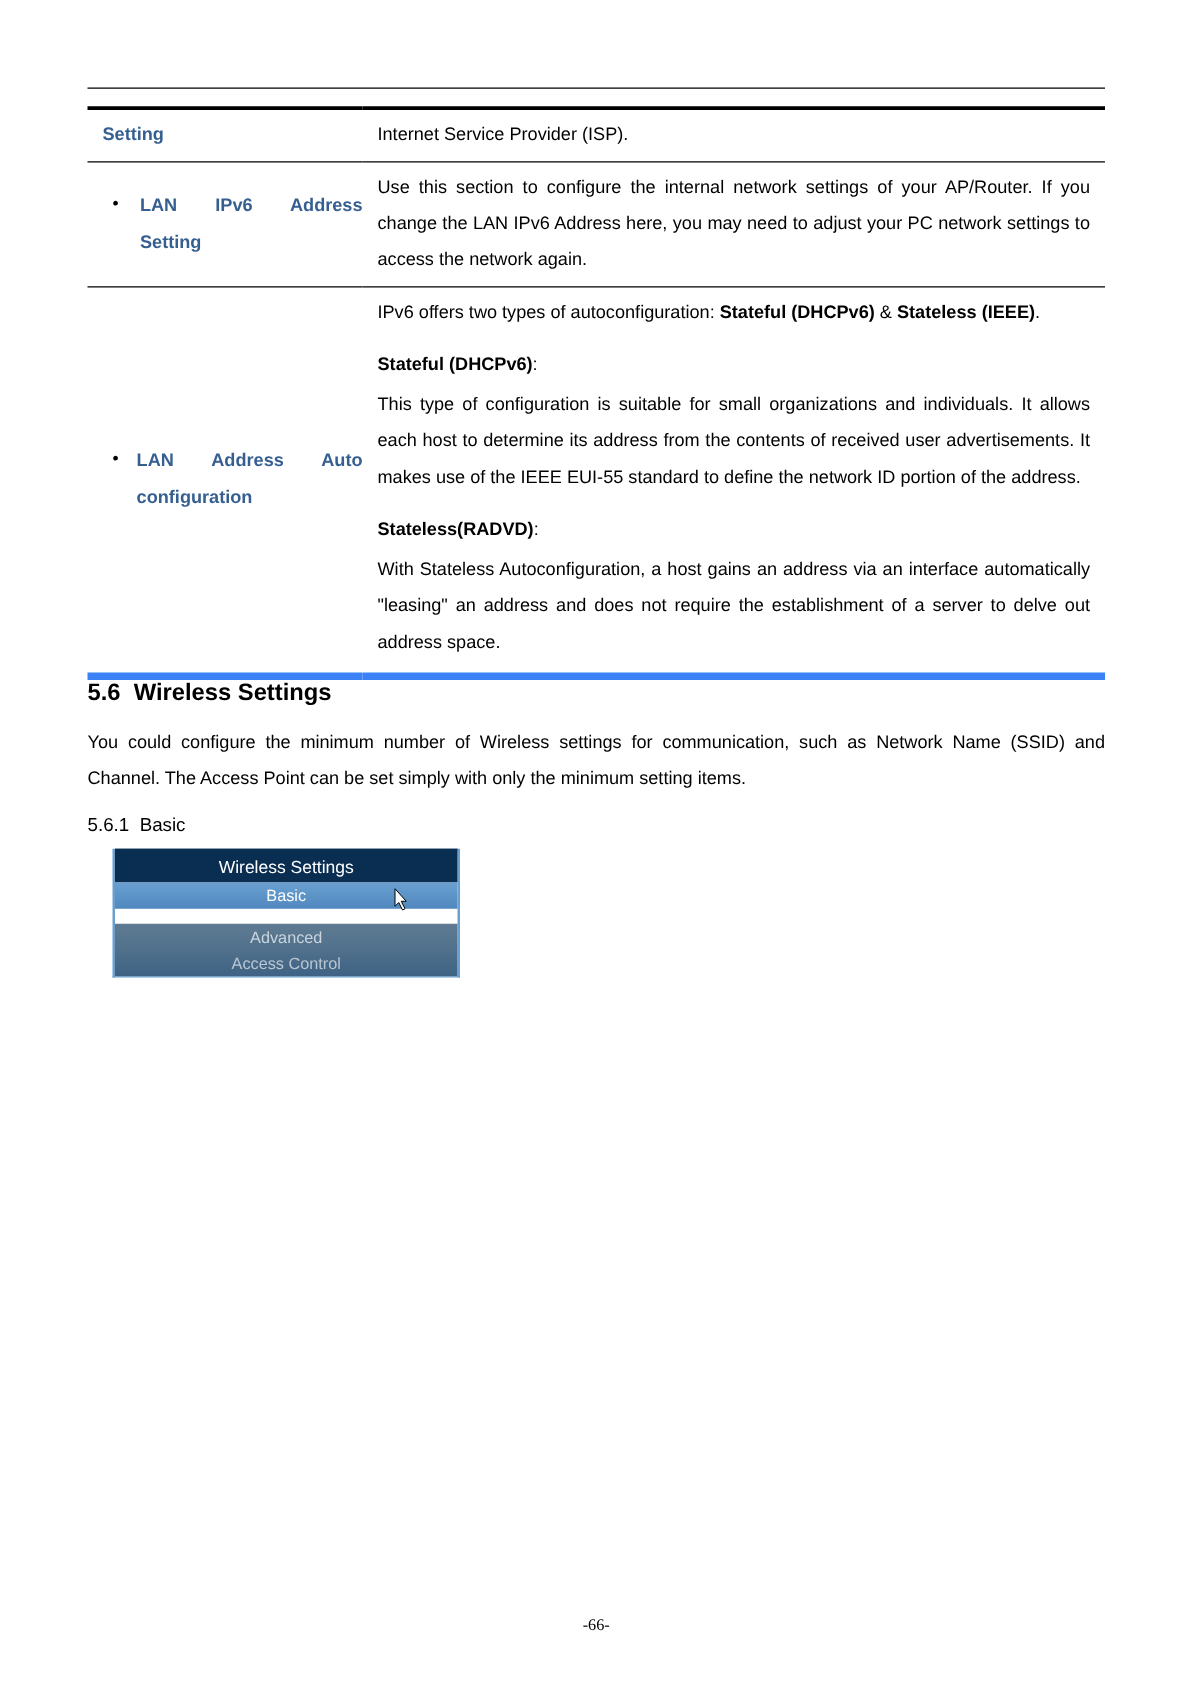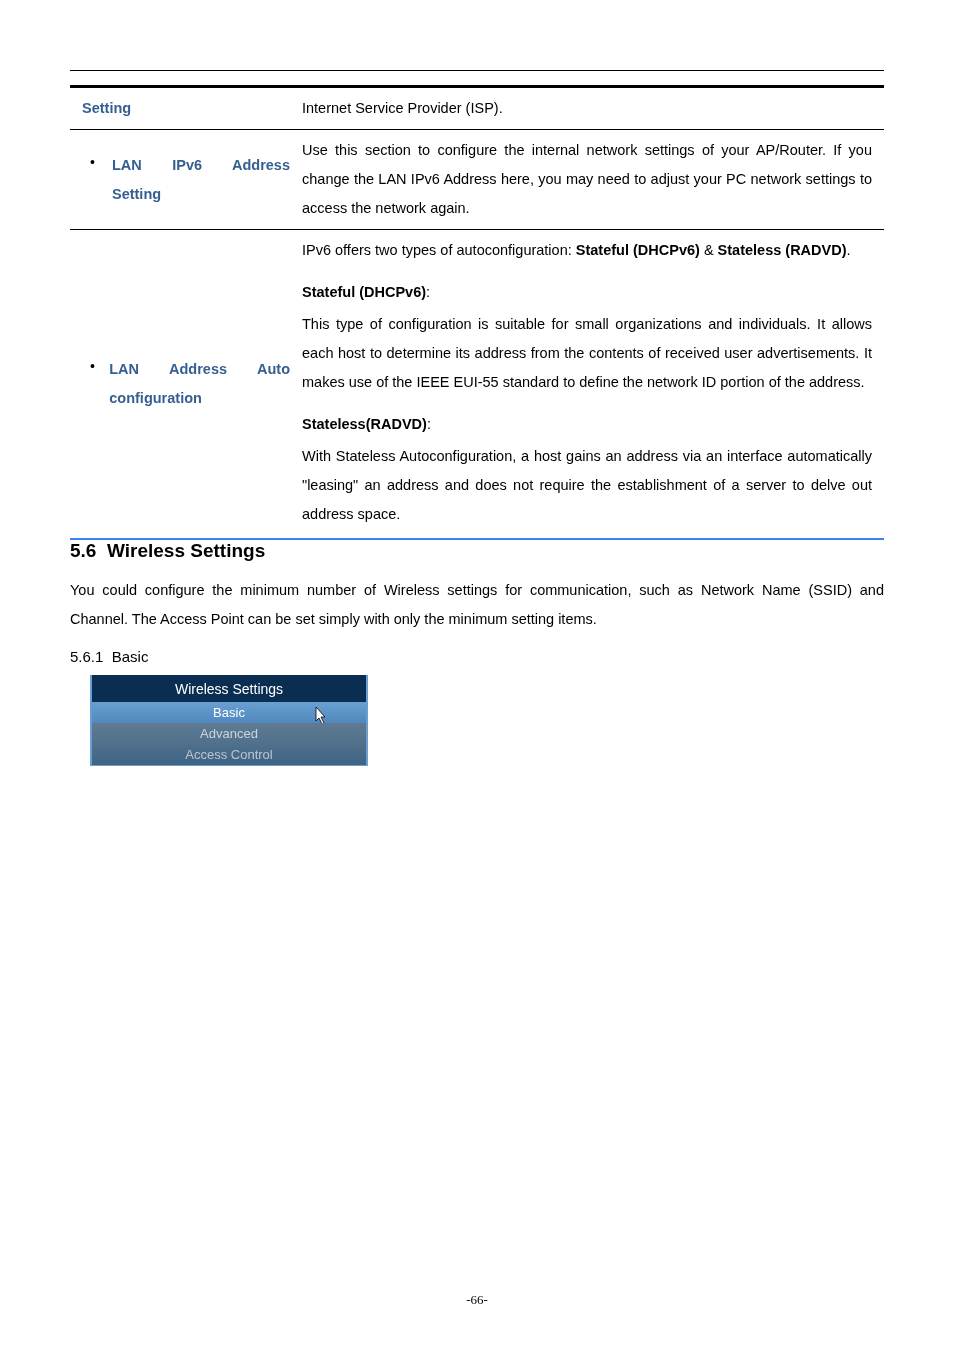--- a/index.html
+++ b/index.html
@@ -22,7 +22,7 @@
       width: 100%;
       border-collapse: collapse;
       border-top: 3px solid #000;
-      border-bottom: 2px solid #3b82f6;
+      border-bottom: 6px solid #3b82f6;
     }
     table.settings td {
       border-top: 1px solid #000;

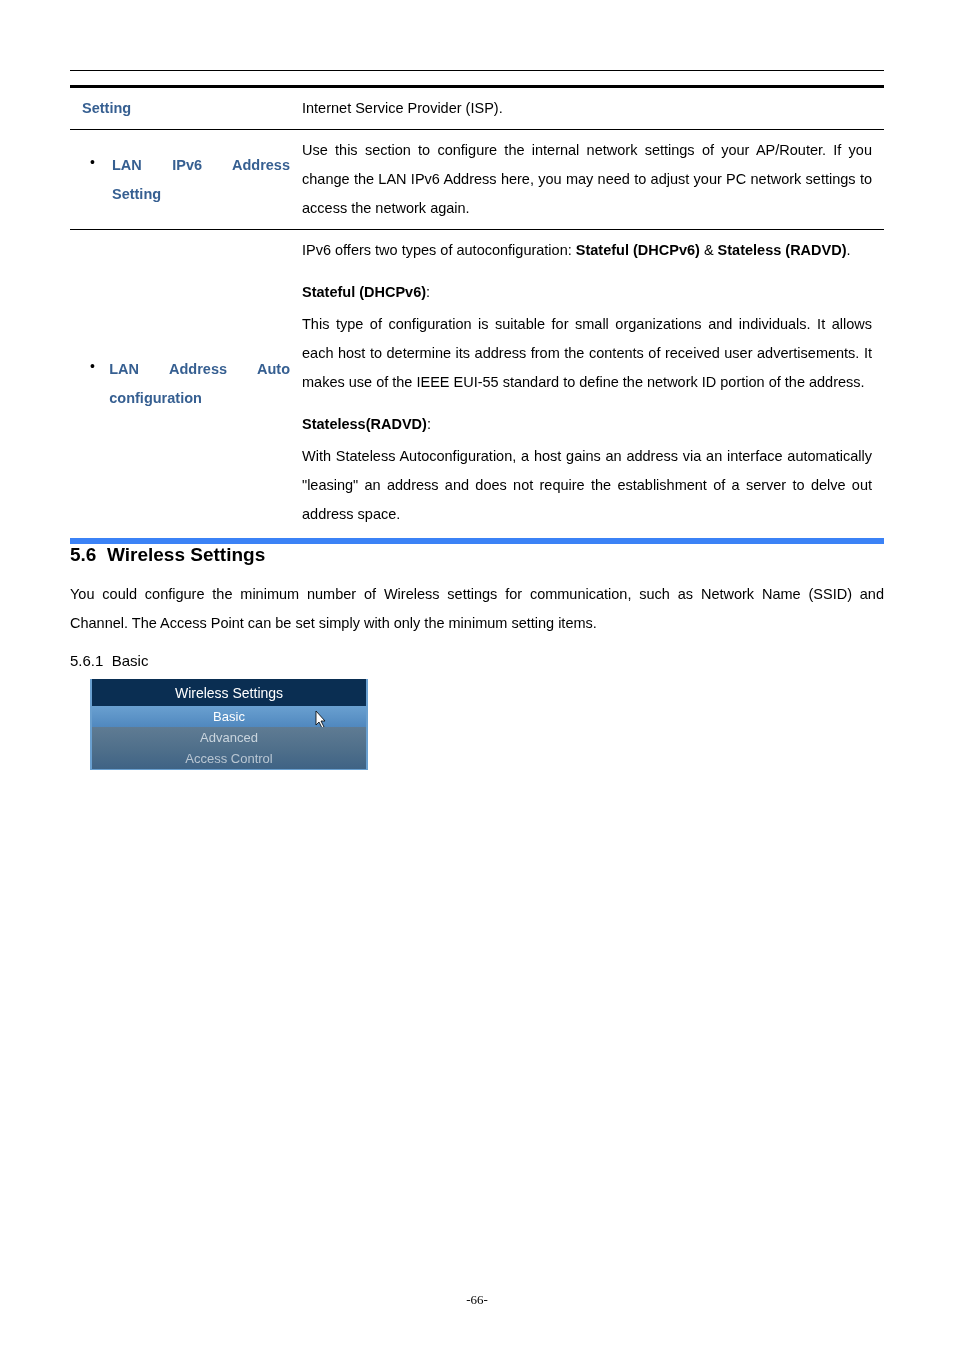--- a/index.html
+++ b/index.html
@@ -166,7 +166,7 @@
       </td>
       <td class="para-block">
         <p>
-          <span>IPv6 offers two types of autoconfiguration: </span><span class="bold">Stateful (DHCPv6)</span><span> &amp; </span><span class="bold">Stateless (RADVD)</span><span>.</span>
+          <span>IPv6 offers two types of autoconfiguration: </span><span class="bold">Stateful (DHCPv6)</span><span> &amp; </span><span class="bold">Stateless (IEEE)</span><span>.</span>
         </p>
         <div class="para-spacer"></div>
         <p><span class="bold">Stateful (DHCPv6)</span>:</p>

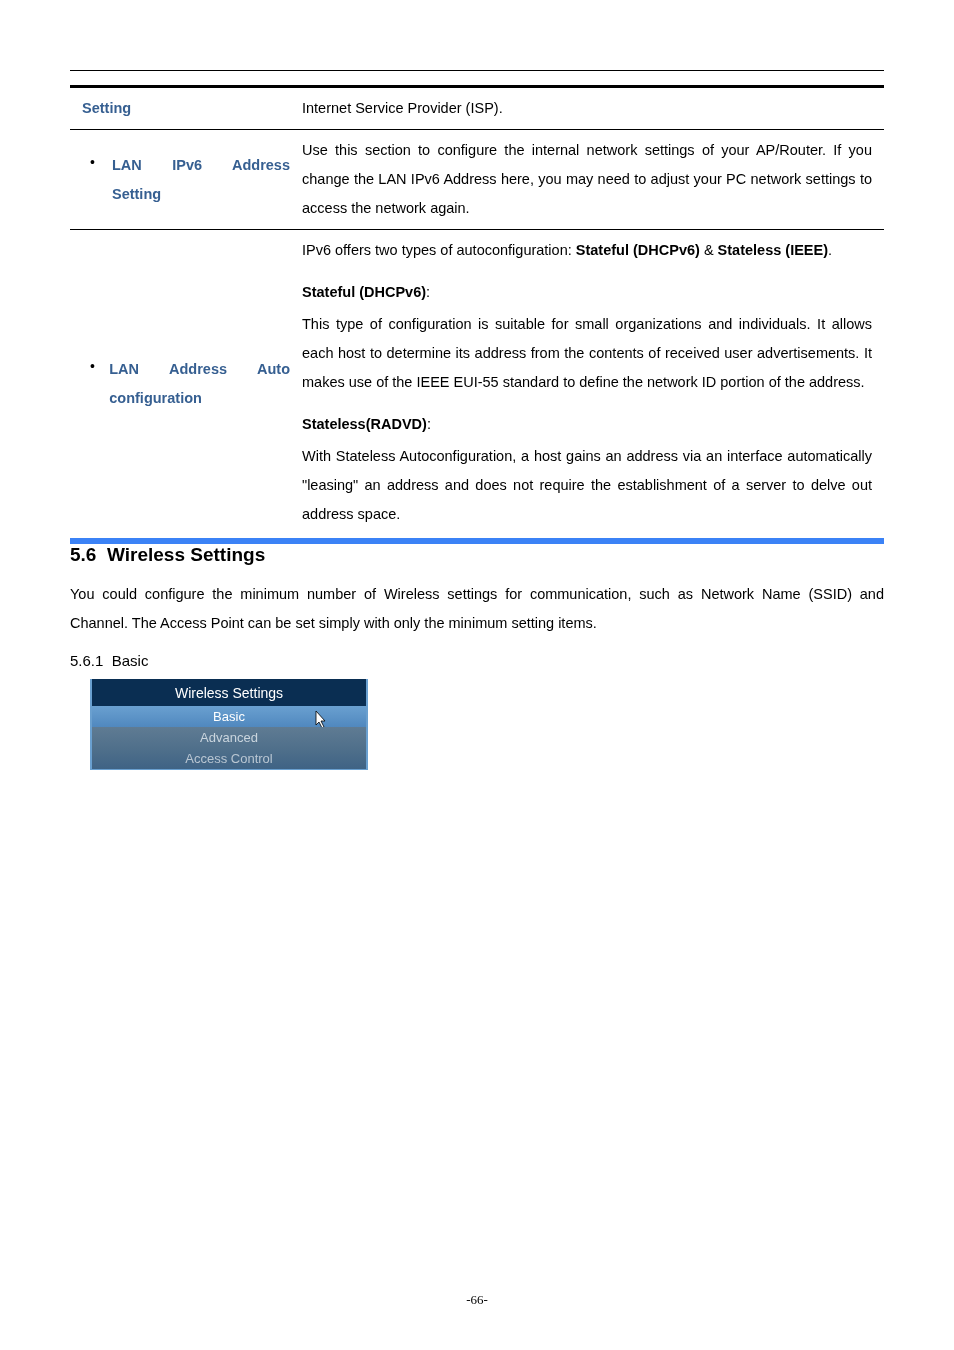--- a/index.html
+++ b/index.html
@@ -106,6 +106,7 @@
     .menu-item.inactive1 {
       background: linear-gradient(to bottom, #5f7b93, #50708b);
       color: #cad5de;
+      margin-top: 12px;
     }
     .menu-item.inactive2 {
       background: linear-gradient(to bottom, #50708b, #3f6385);

